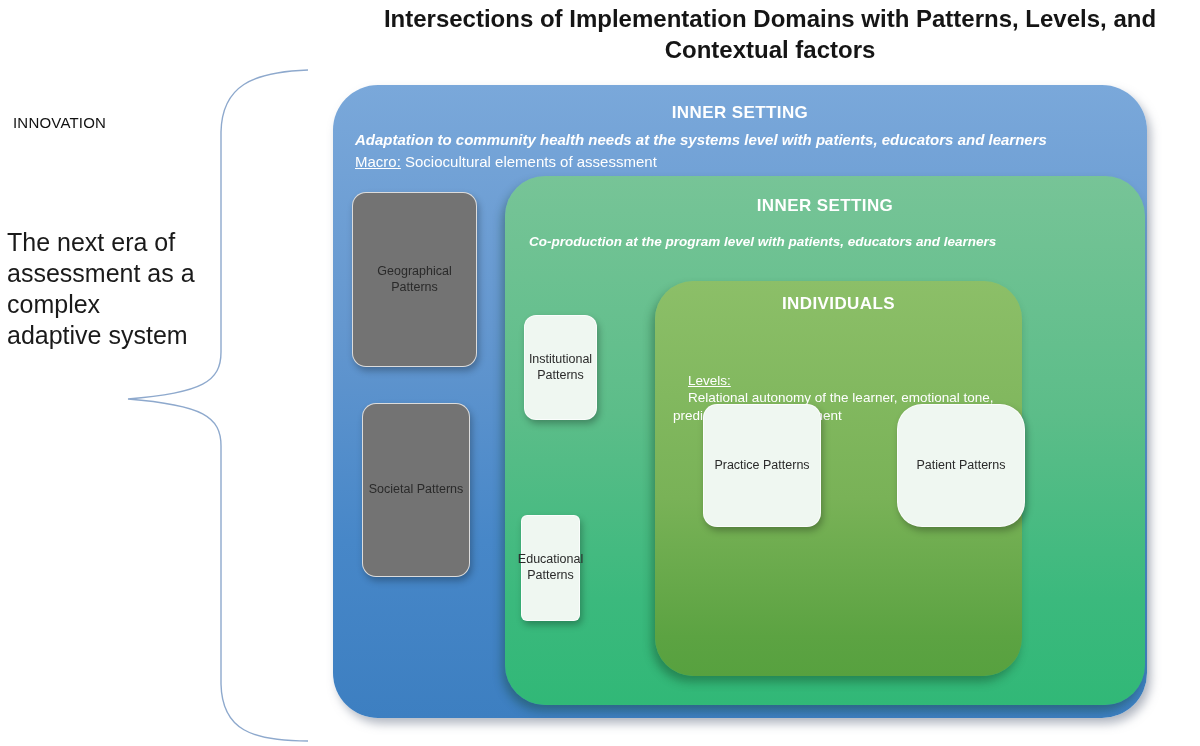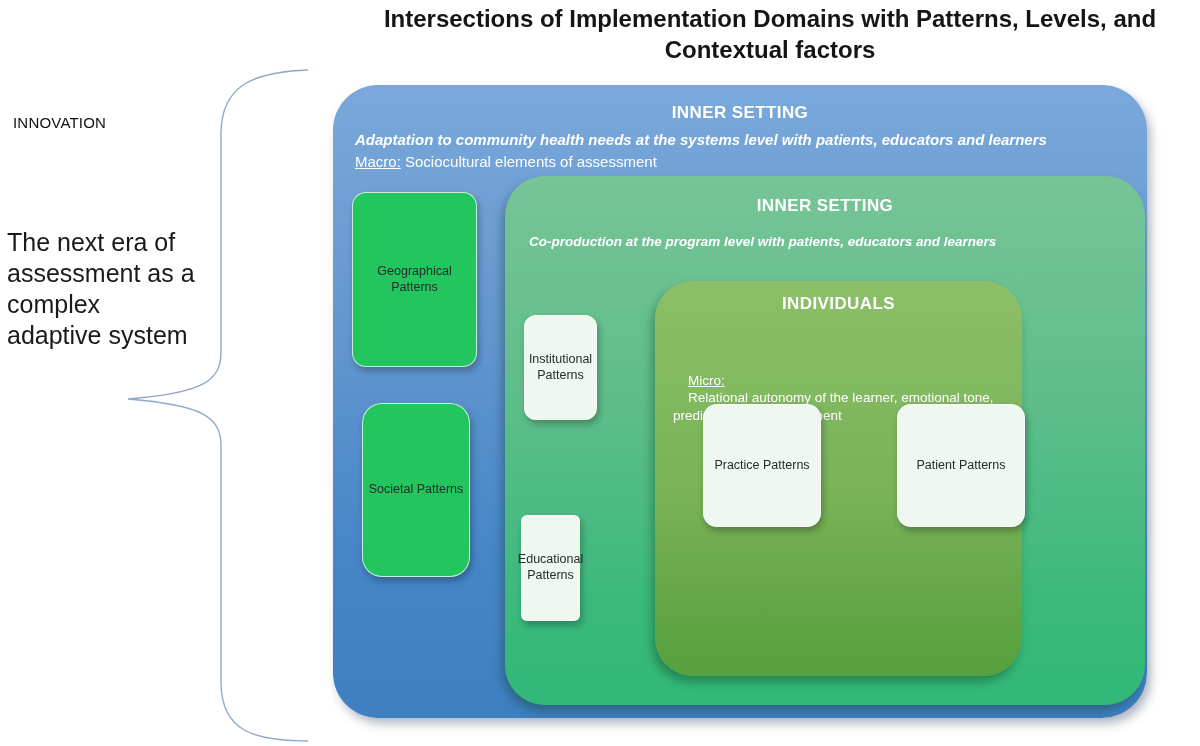--- a/index.html
+++ b/index.html
@@ -74,7 +74,7 @@
     font-size:12.5px;color:#2a2a2a;line-height:1.25;padding:4px;box-sizing:border-box;
     box-shadow:2px 4px 7px rgba(0,0,0,.28);border:1px solid rgba(255,255,255,.75);
   }
-  .on-blue{background:#22c55e;}
+  .on-blue{background:#737373;}
   .on-green{background:#eff7f1;}
   .box-geographical{left:352px;top:192px;width:125px;height:175px;border-radius:14px;}
   .box-societal{left:362px;top:403px;width:108px;height:174px;border-radius:20px;}

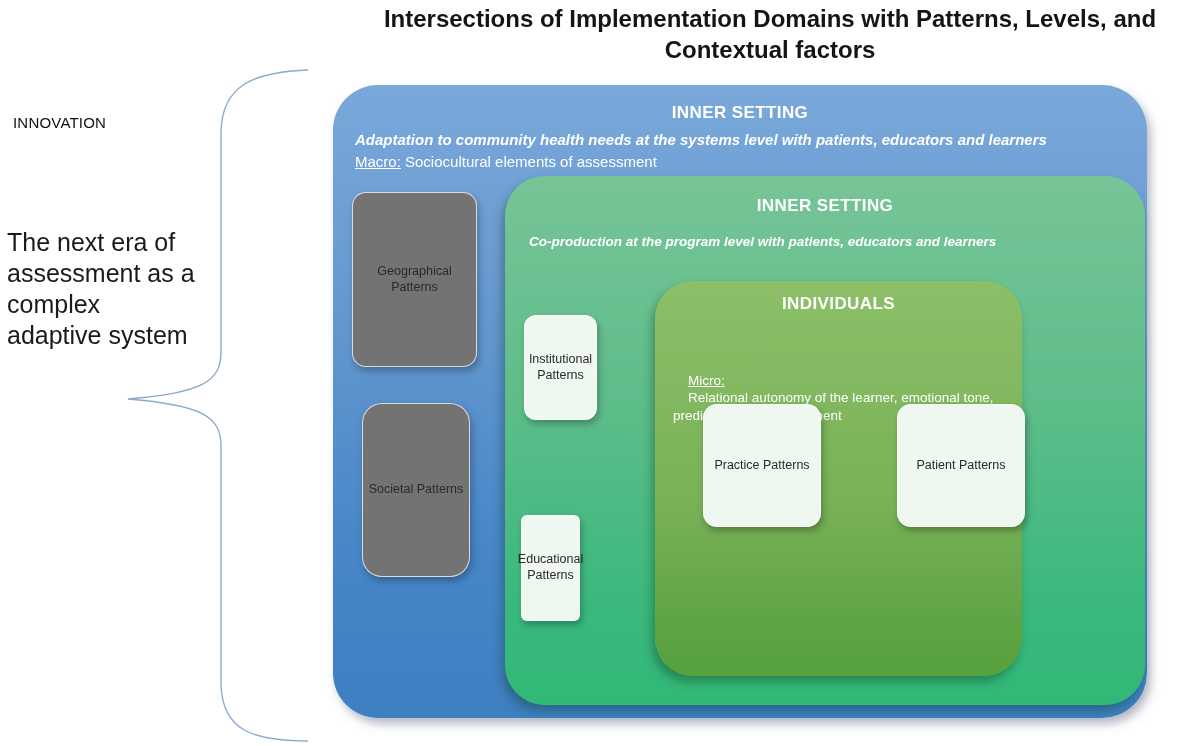--- a/index.html
+++ b/index.html
@@ -115,7 +115,7 @@
 <div class="abs individuals-box">
   <div class="abs setting-heading ind-heading">INDIVIDUALS</div>
   <div class="abs ind-level">
-    <span class="lvl-label">Micro:</span>
+    <span class="lvl-label">Levels:</span>
     <span>Relational autonomy of the learner, emotional tone, predictability  in assessment</span>
   </div>
 </div>

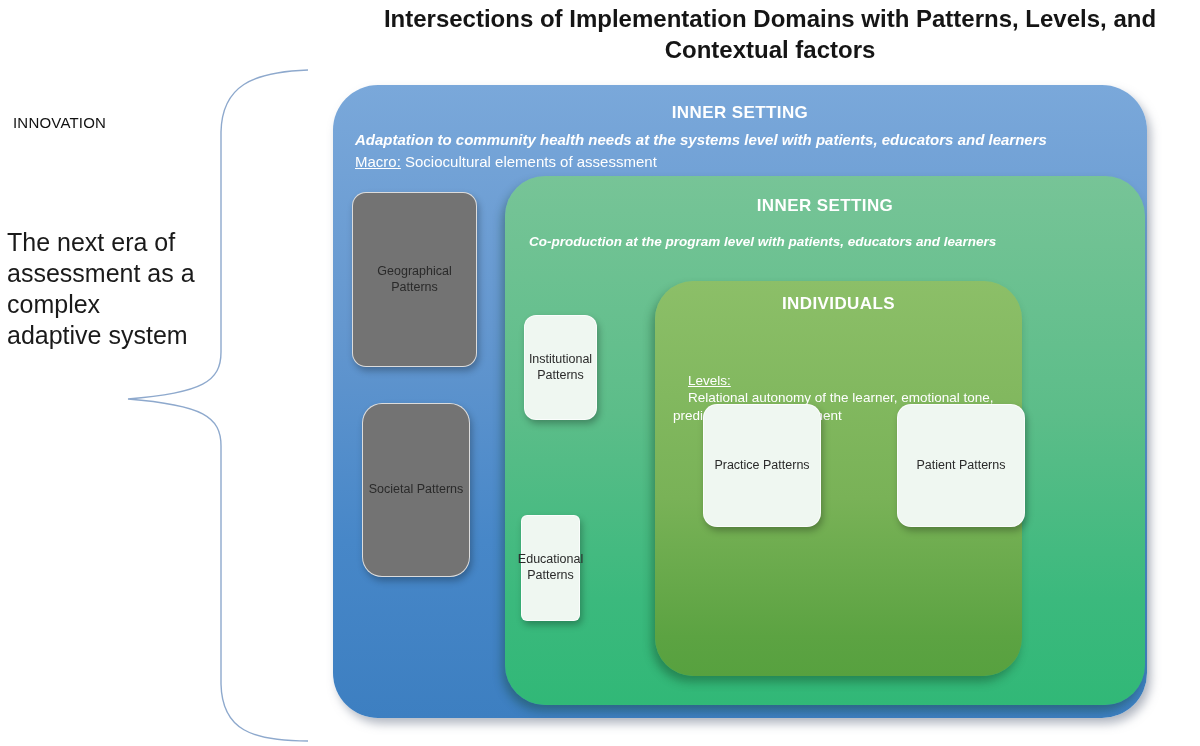--- a/index.html
+++ b/index.html
@@ -81,7 +81,7 @@
   .box-institutional{left:524px;top:315px;width:73px;height:105px;border-radius:12px;}
   .box-educational{left:521px;top:515px;width:59px;height:106px;border-radius:6px;}
   .box-practice{left:703px;top:404px;width:118px;height:123px;border-radius:14px;text-align:right;}
-  .box-patient{left:897px;top:404px;width:128px;height:123px;border-radius:14px;}
+  .box-patient{left:897px;top:404px;width:128px;height:123px;border-radius:25px;}
 </style>
 </head>
 <body>

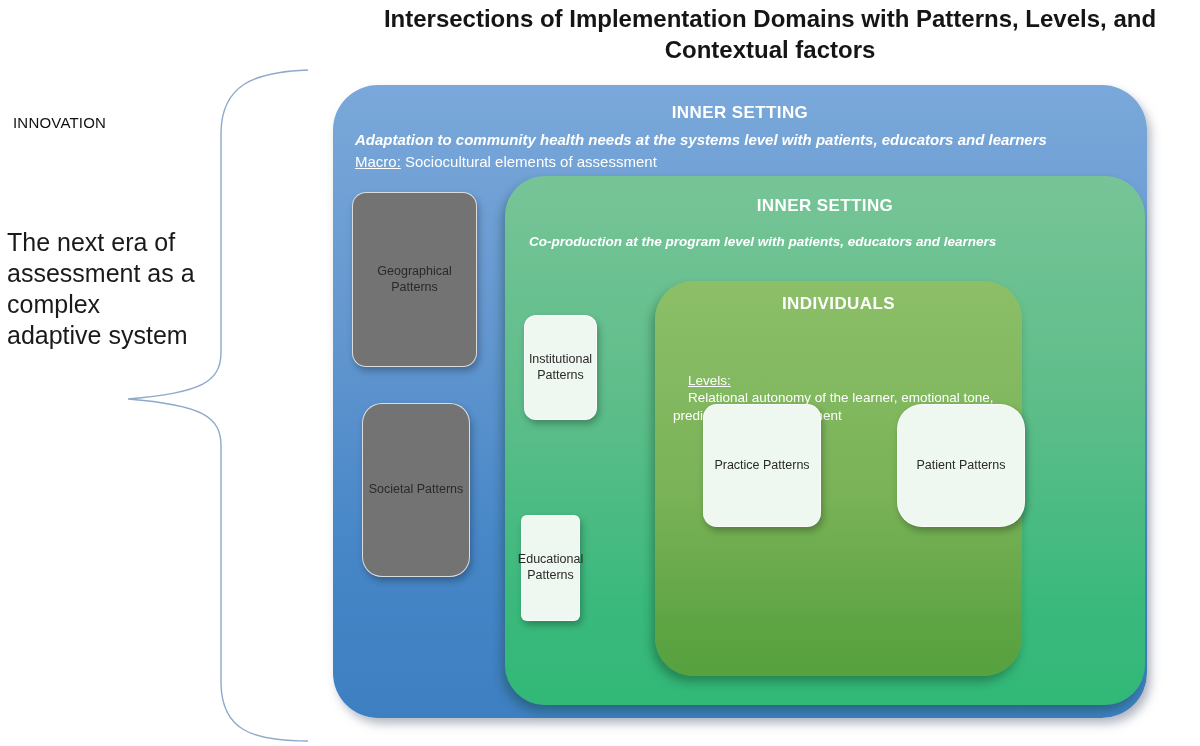--- a/index.html
+++ b/index.html
@@ -77,7 +77,7 @@
   .on-blue{background:#737373;}
   .on-green{background:#eff7f1;}
   .box-geographical{left:352px;top:192px;width:125px;height:175px;border-radius:14px;}
-  .box-societal{left:362px;top:403px;width:108px;height:174px;border-radius:20px;}
+  .box-societal{left:362px;top:403px;width:108px;height:174px;border-radius:14px;}
   .box-institutional{left:524px;top:315px;width:73px;height:105px;border-radius:12px;}
   .box-educational{left:521px;top:515px;width:59px;height:106px;border-radius:6px;}
   .box-practice{left:703px;top:404px;width:118px;height:123px;border-radius:14px;text-align:right;}

